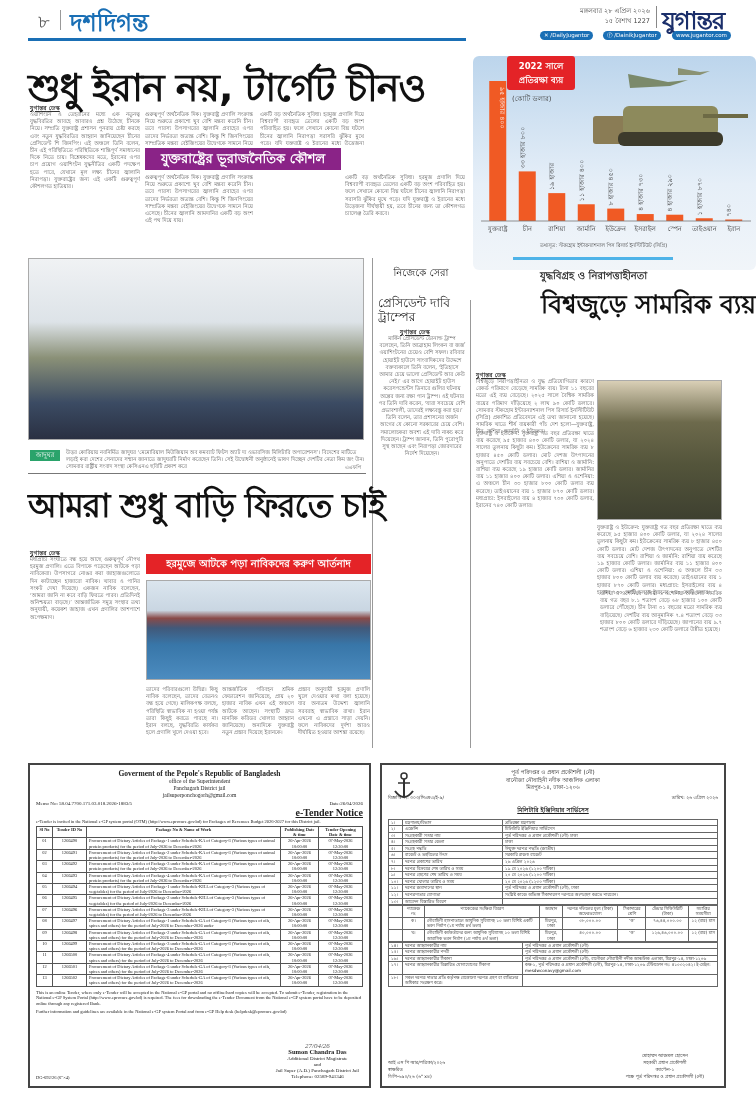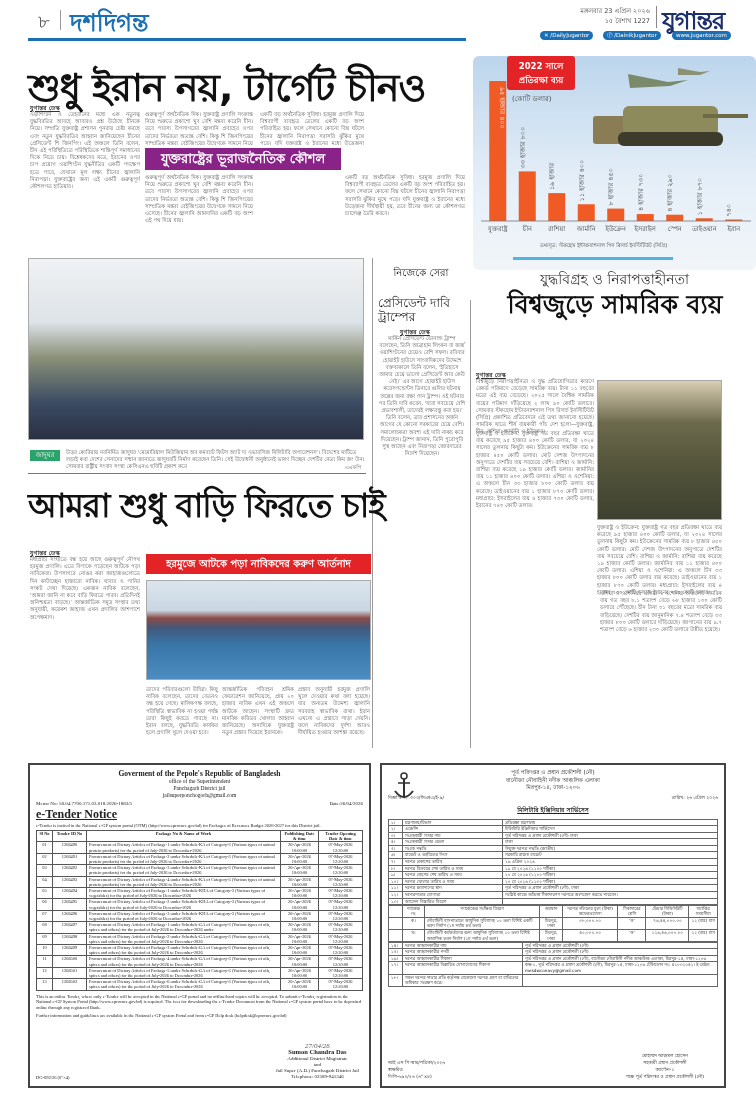--- a/index.html
+++ b/index.html
@@ -92,7 +92,7 @@
 <div class="abs" id="hdr-section">দশদিগন্ত</div>
 <div class="abs" id="hdr-rule"></div>
 <div class="abs" id="hdr-date">
-  <div>মঙ্গলবার 23 এপ্রিল ২০২৬</div>
+  <div>মঙ্গলবার ২৮ এপ্রিল ২০২৬</div>
   <div>১৫ বৈশাখ 1227</div>
 </div>
 <div class="abs" id="hdr-sep2"></div>

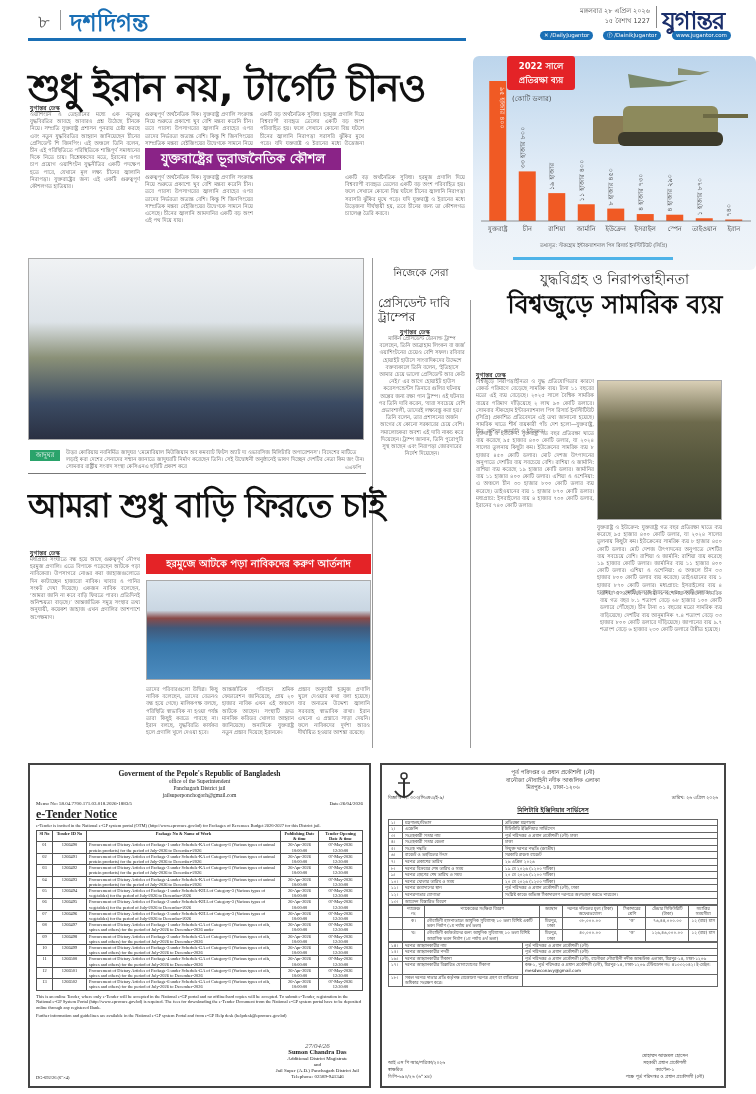--- a/index.html
+++ b/index.html
@@ -35,7 +35,7 @@
   #chart-source { left: 540px; top: 242px; font-size: 5px; color: #444; }
   #chart-underbar { left: 513px; top: 257px; width: 160px; height: 3px; background: #4fb3e8; }
 
-  #sub-kicker { left: 540px; top: 268px; font-size: 14px; color: #333; }
+  #sub-kicker { left: 540px; top: 268px; font-size: 10px; color: #333; font-weight: bold; }
   #headline-military { left: 474px; top: 288px; width: 282px; text-align: center; font-size: 25px; font-weight: bold; line-height: 33px; color: #111; }
 
   

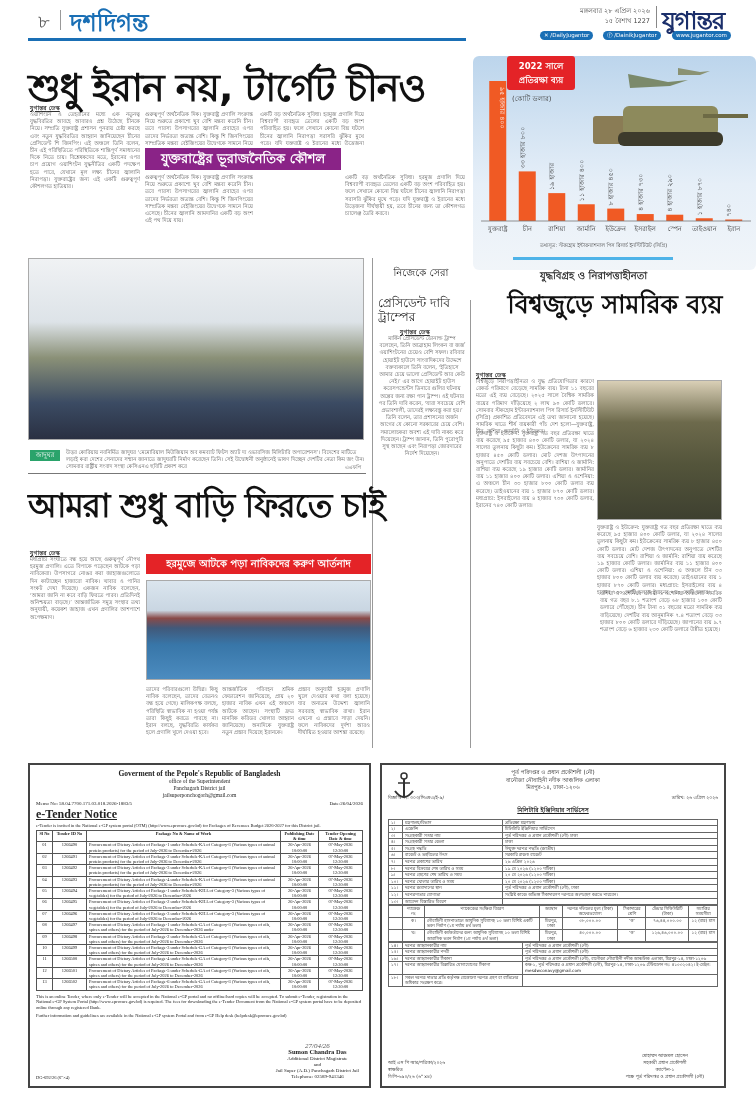--- a/index.html
+++ b/index.html
@@ -36,7 +36,7 @@
   #chart-underbar { left: 513px; top: 257px; width: 160px; height: 3px; background: #4fb3e8; }
 
   #sub-kicker { left: 540px; top: 268px; font-size: 10px; color: #333; font-weight: bold; }
-  #headline-military { left: 474px; top: 288px; width: 282px; text-align: center; font-size: 25px; font-weight: bold; line-height: 33px; color: #111; }
+  #headline-military { left: 474px; top: 288px; width: 282px; text-align: right; font-size: 25px; font-weight: bold; line-height: 33px; color: #111; }
 
   
   .photo { background: linear-gradient(180deg,#d7dde3,#b9a98d 55%,#4b5a6a); border: 1px solid #aaa; overflow: hidden; }

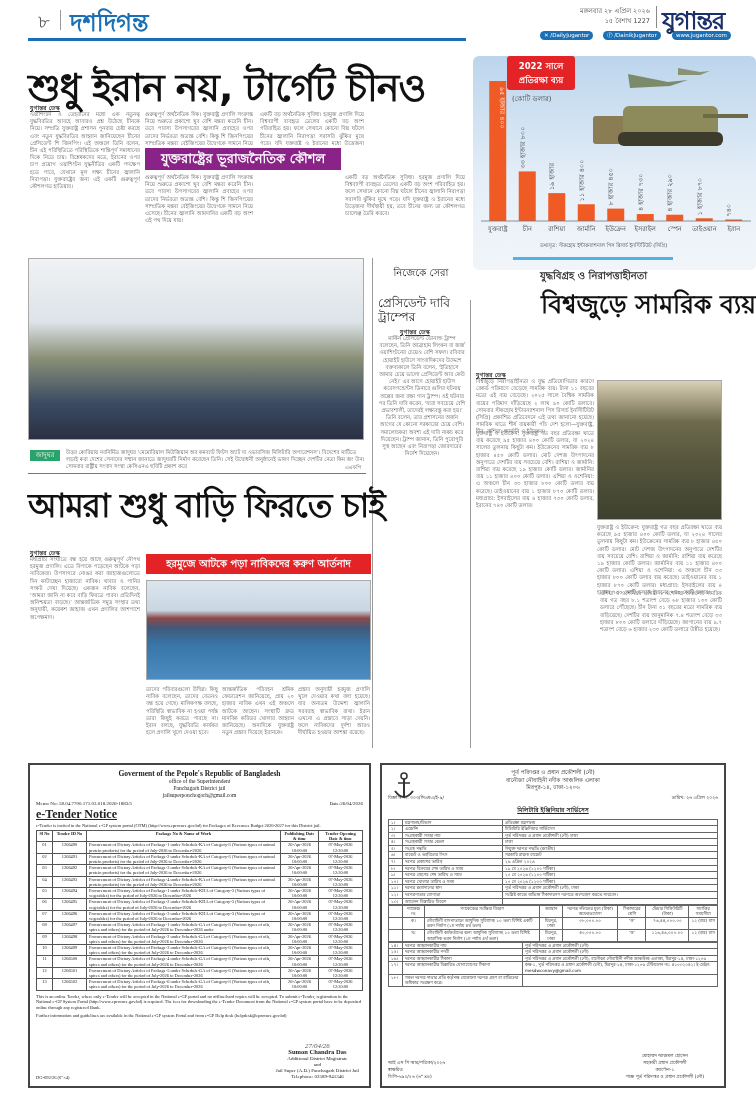--- a/index.html
+++ b/index.html
@@ -61,7 +61,7 @@
   #tender .t-head { text-align: center; font-weight: bold; font-size: 7.5px; }
   #tender .t-sub { text-align: center; font-size: 5.5px; line-height: 7px; }
   #tender .memo-row { display: flex; justify-content: space-between; font-size: 5px; margin-top: 2px; }
-  #tender .t-title { text-align: left; font-weight: bold; font-size: 12px; text-decoration: underline; margin: 1px 0; }
+  #tender .t-title { text-align: right; font-weight: bold; font-size: 10px; text-decoration: underline; margin: 1px 0; }
   #tender .t-intro { font-size: 4.5px; margin-bottom: 2px; }
   #tender table { border-collapse: collapse; width: 100%; font-size: 4.4px; line-height: 5.2px; }
   #tender th, #tender td { border: 0.6px solid #555; padding: 0 2px; vertical-align: top; }

